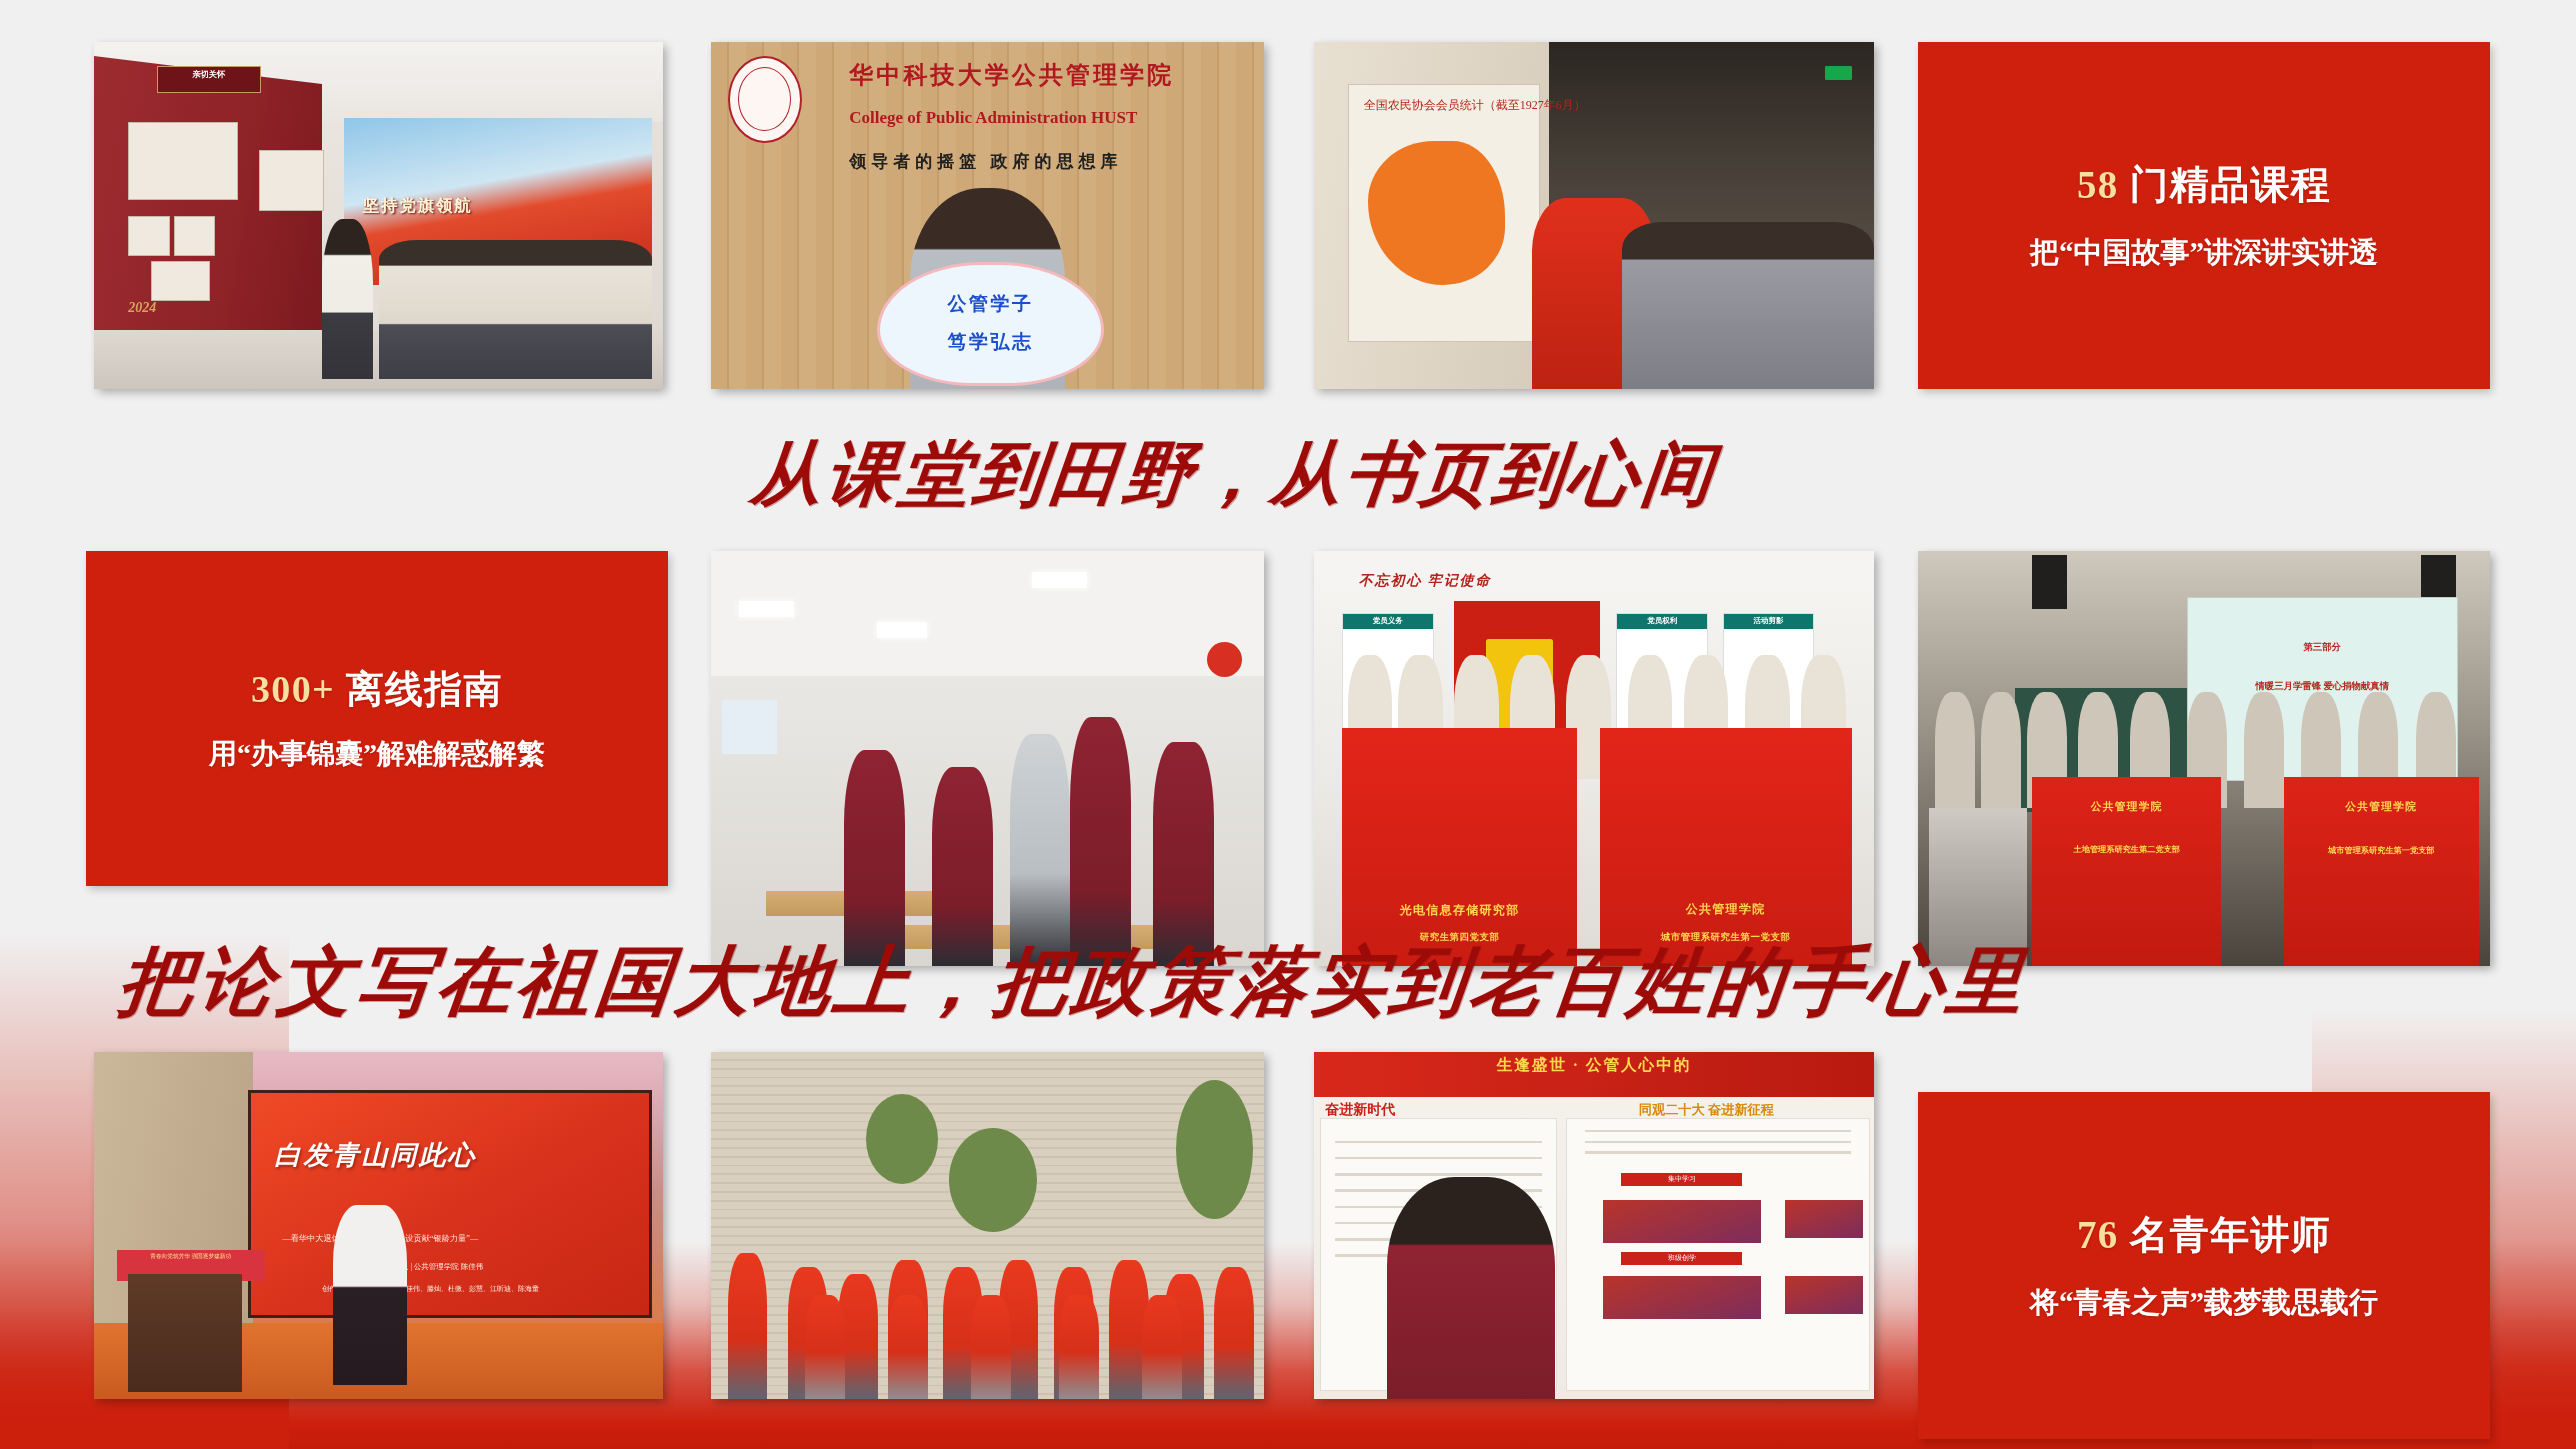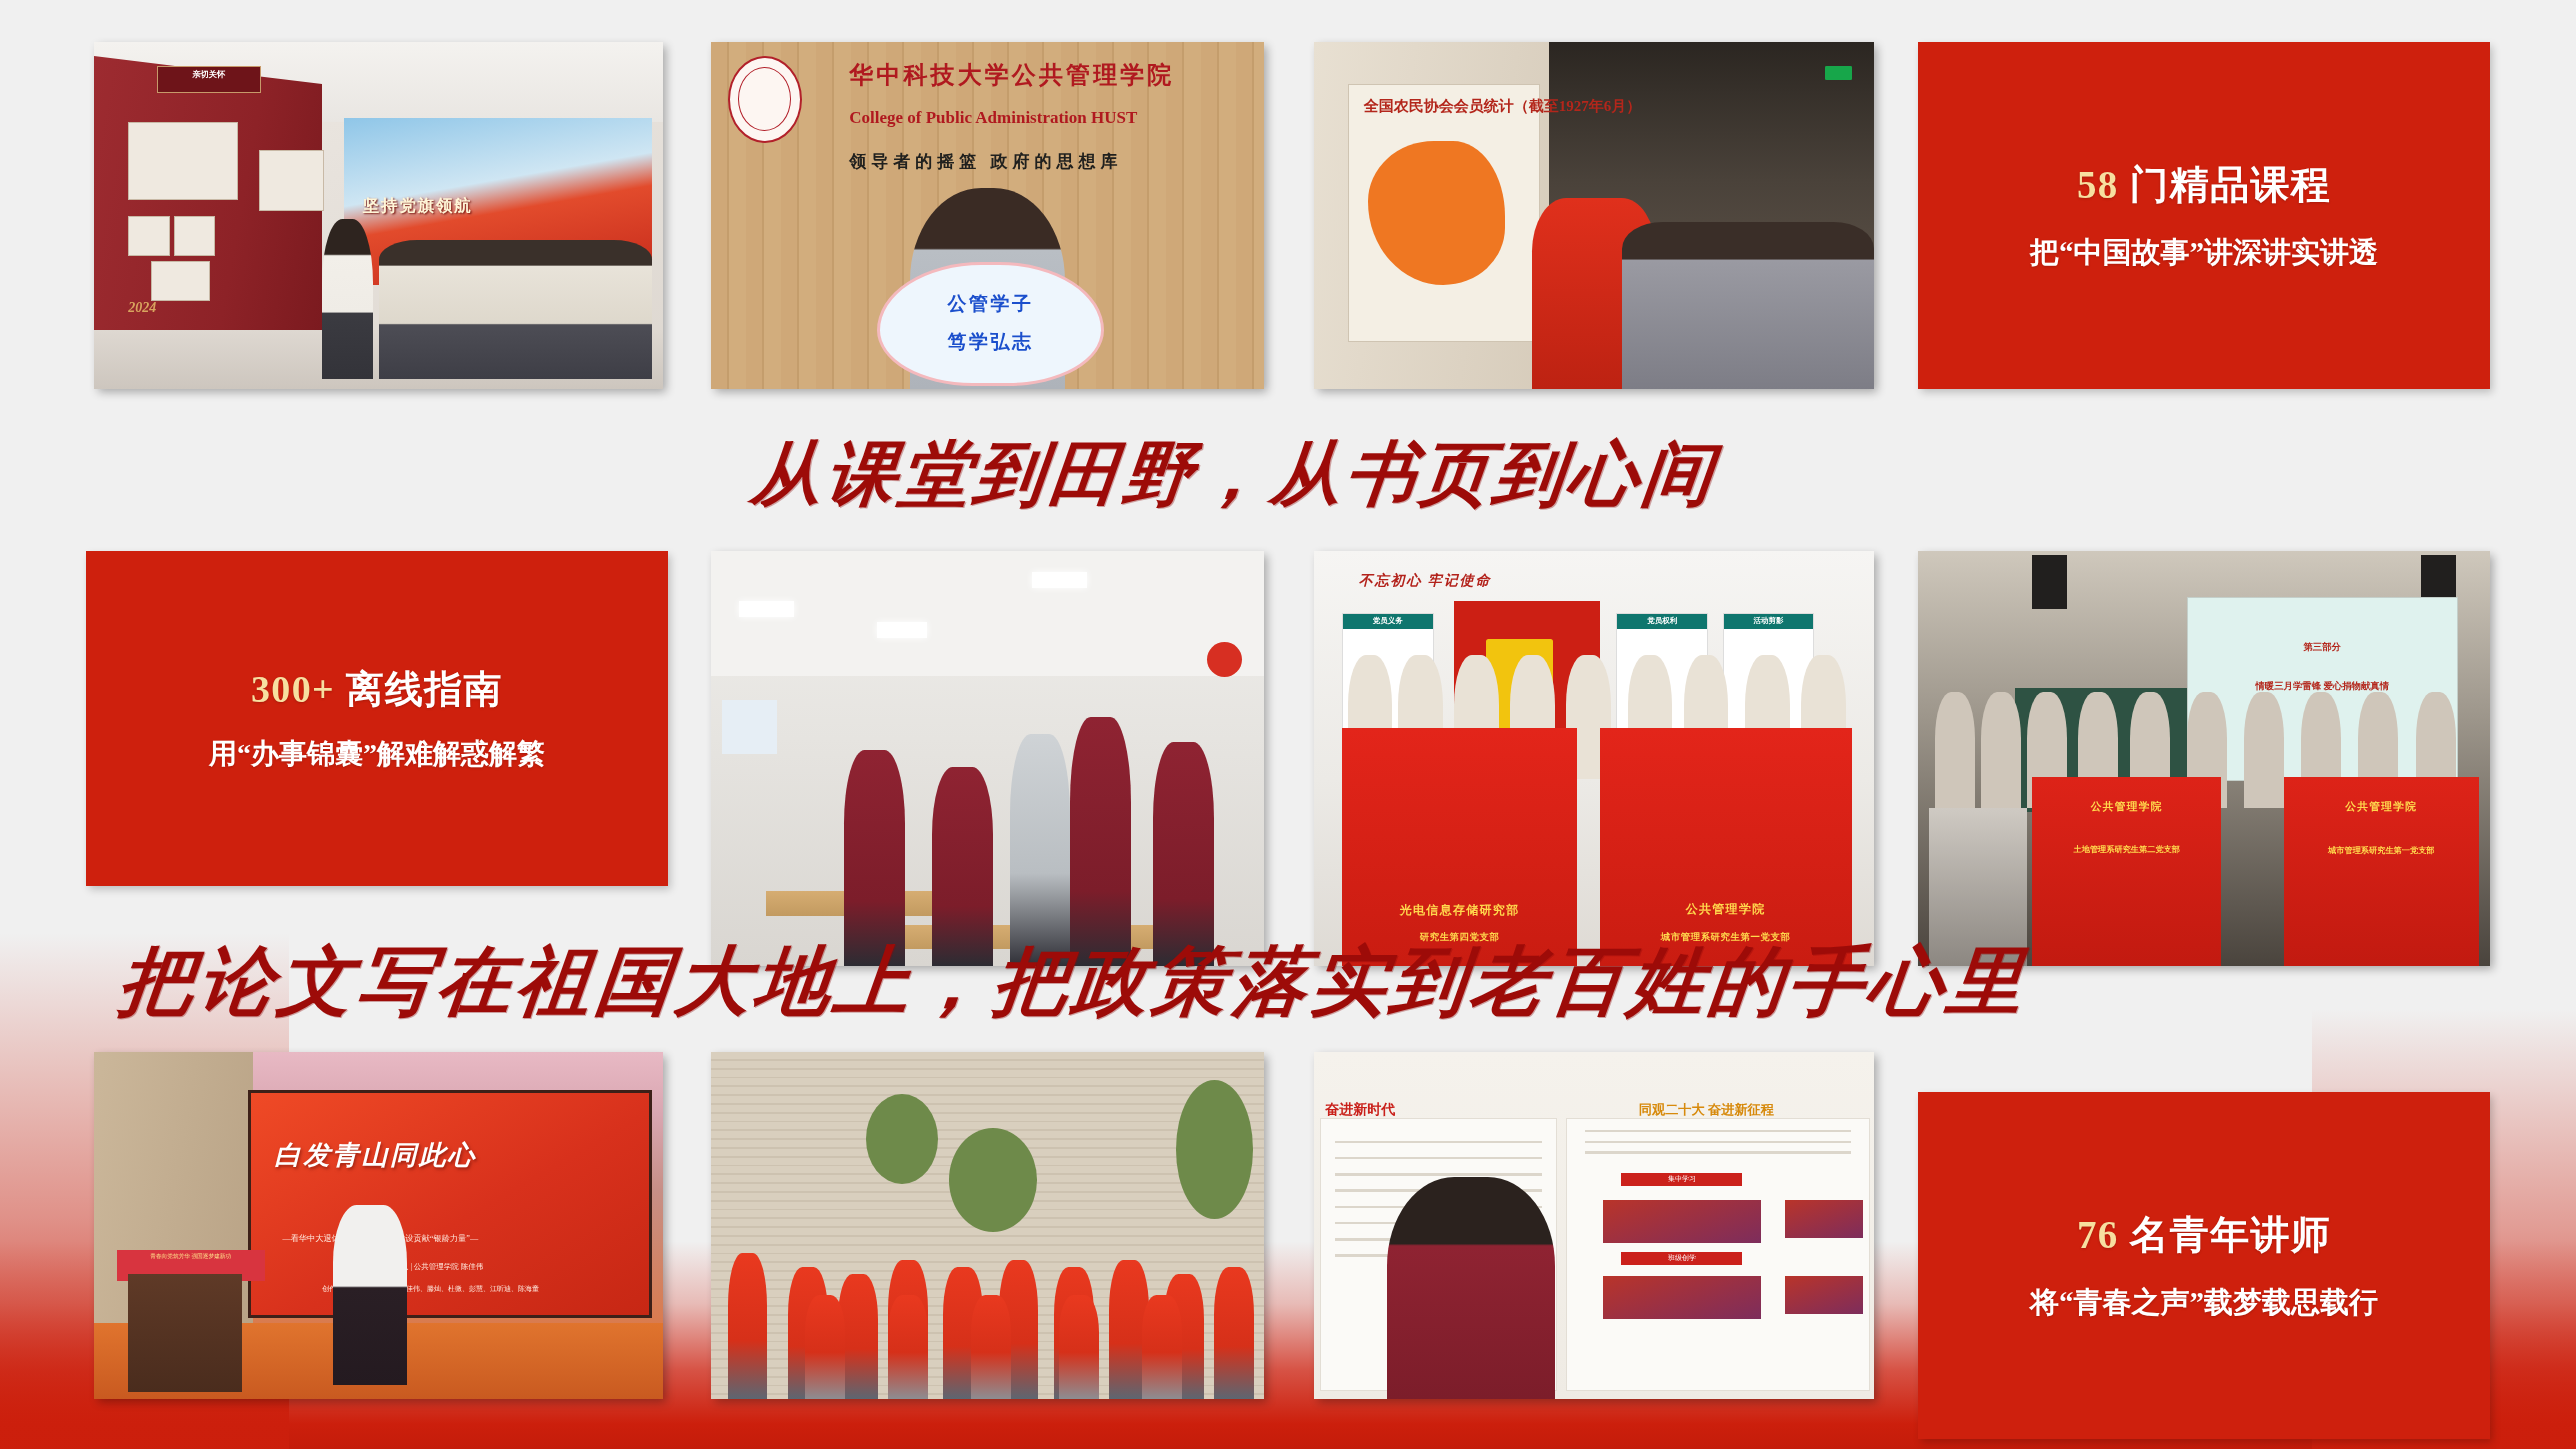--- a/index.html
+++ b/index.html
@@ -89,7 +89,7 @@
   .p3{background:linear-gradient(120deg,#cfc3b0 0%,#c3b6a3 40%,#3a342f 100%);}
   .p3 .wallL{position:absolute;left:0;top:0;width:44%;height:100%;background:linear-gradient(100deg,#e8e0d2,#d6cbba);}
   .p3 .board{position:absolute;left:6%;top:12%;width:34%;height:74%;background:#f4efe4;border:0.6px solid #cfc4b2;}
-  .p3 .board .bt{position:absolute;left:8%;top:5%;color:#b3261b;font-size:15px;font-weight:700;white-space:nowrap;}
+  .p3 .board .bt{position:absolute;left:8%;top:5%;color:#b3261b;font-size:12px;font-weight:400;white-space:nowrap;}
   .p3 .mapblob{position:absolute;left:10%;top:22%;width:72%;height:56%;background:#ef7722;
                 border-radius:48% 38% 45% 55%/42% 52% 40% 58%;}
   .p3 .dark{position:absolute;right:0;top:0;width:58%;height:100%;background:linear-gradient(180deg,#2b2621 0%,#4a423a 40%,#6a5d51 100%);}

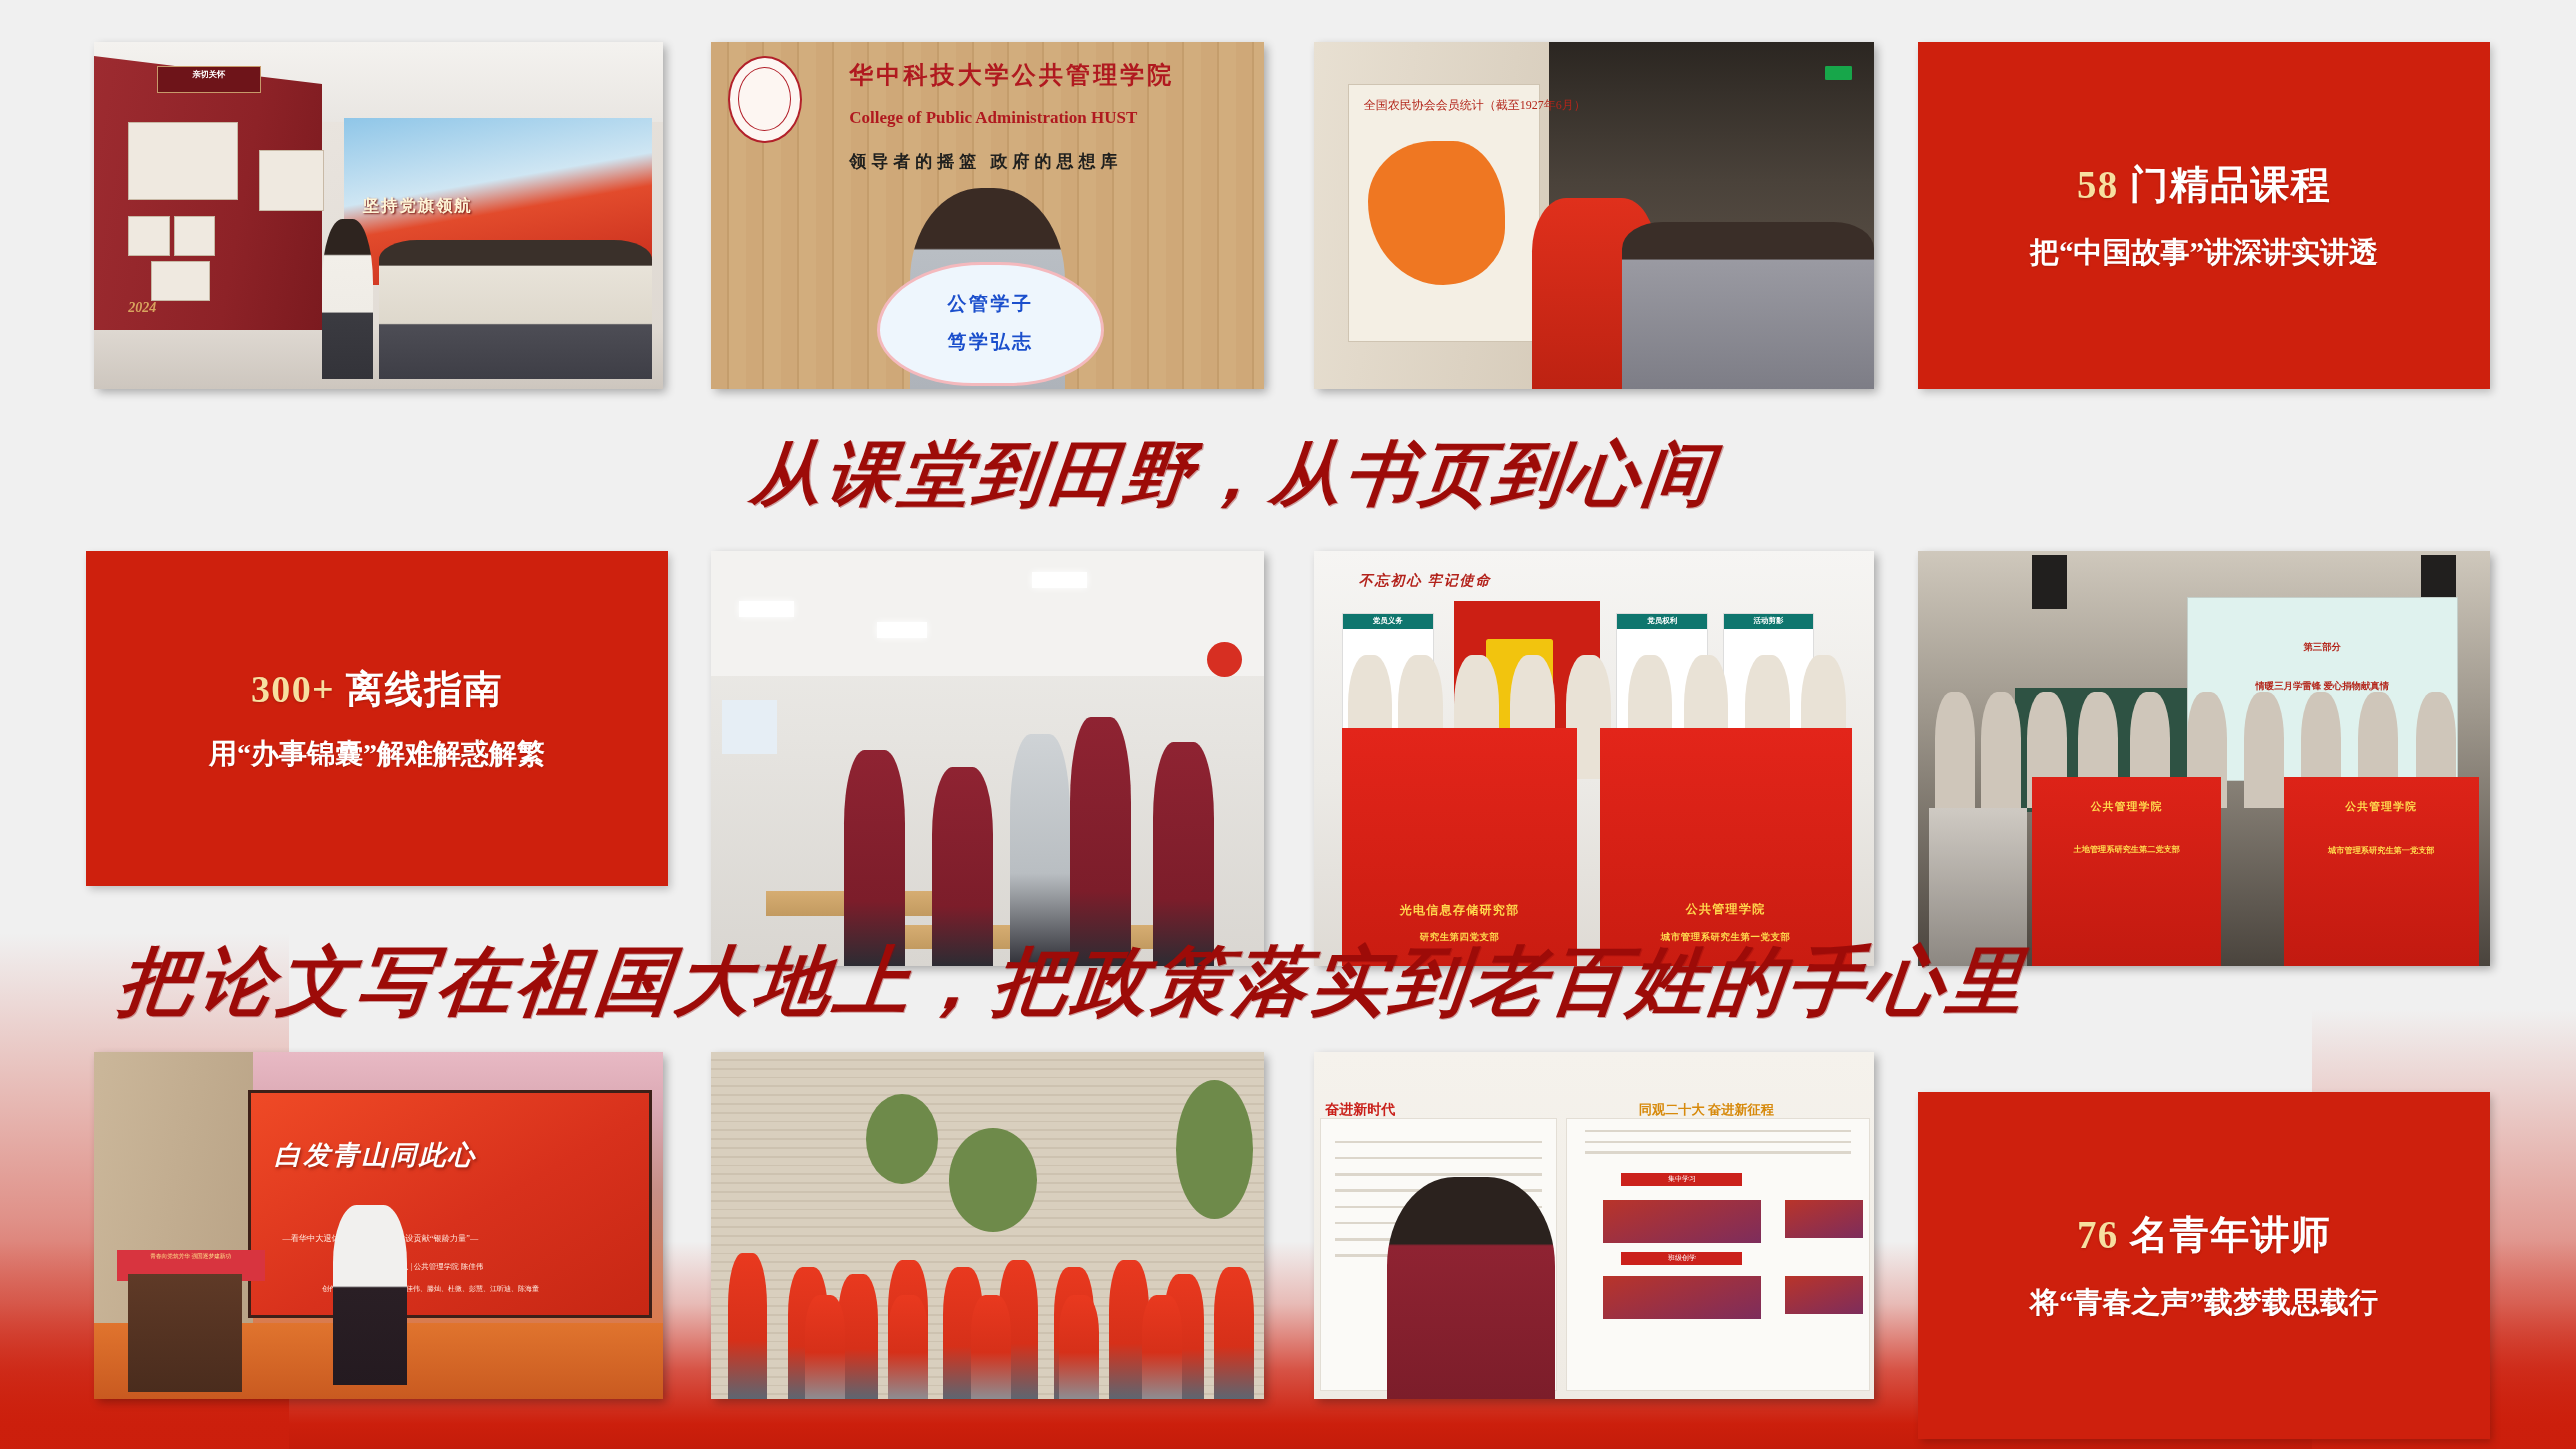--- a/index.html
+++ b/index.html
@@ -367,6 +367,9 @@
 
 <div class="tile" style="left:1314px;top:1052px;width:560px;height:347px;">
   <div class="ph p9">
+    <div class="tophdr">
+      <span>生逢盛世 · 公管人心中的</span>
+    </div>
     <div class="hl" style="left:2%;top:14%;font-size:14px;">奋进新时代</div>
     <div class="hl" style="left:58%;top:14%;font-size:13.2px;color:#d78a0c;">同观二十大  奋进新征程</div>
     <div class="col" style="left:1%;width:42%;">

